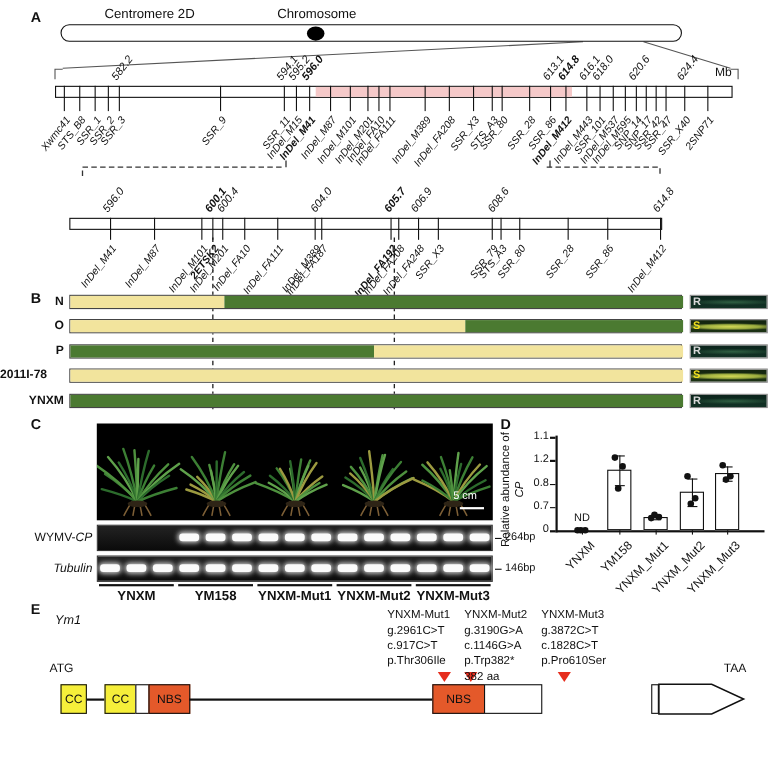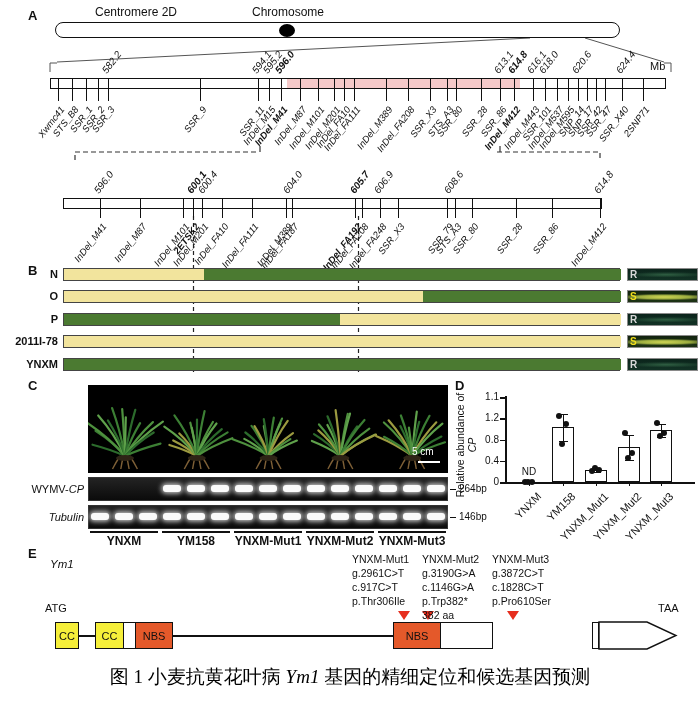--- a/index.html
+++ b/index.html
@@ -366,7 +366,7 @@
     <div class="strip strip-r" style="left: 627px; top: 313px; width: 71px; height: 13px;">
       <div style="position: absolute; left: 2px; top: 0px; font-size: 10px; font-weight: 700; line-height: 12px; color: rgb(216, 216, 216);">R</div>
     </div>
-    <div style="position: absolute; left: 0px; top: 335px; width: 58px; text-align: right; font-size: 11px; font-weight: 600; line-height: 13px;">2011I-78</div>
+    <div style="position: absolute; left: 0px; top: 335px; width: 58px; font-size: 11px; font-weight: 600; line-height: 13px;">2011I-78</div>
     <div style="position: absolute; left: 63px; top: 335px; width: 557px; height: 13px; border: 1px solid rgb(68, 68, 68); box-sizing: border-box; background: rgb(255, 255, 255);">
       <div style="position: absolute; left: 0px; top: 0px; width: 557px; height: 100%; background: rgb(242, 228, 157);"></div>
     </div>

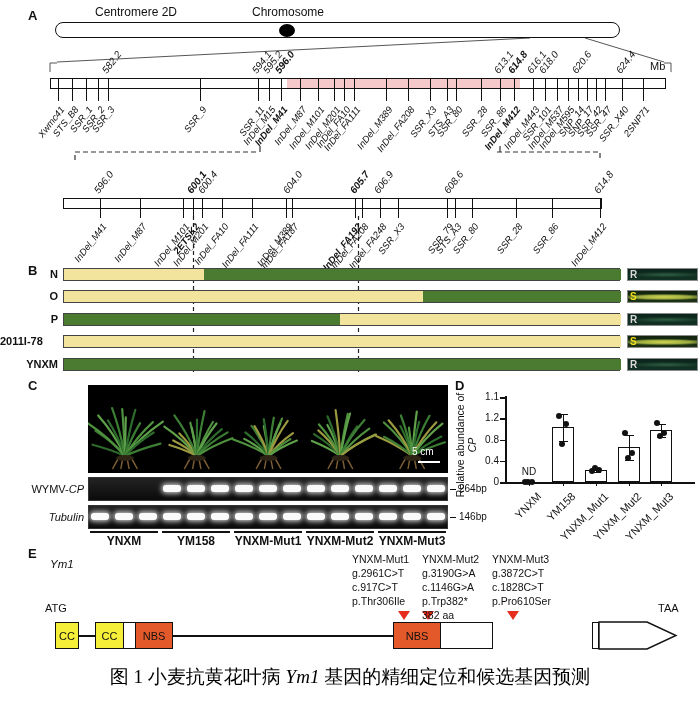--- a/index.html
+++ b/index.html
@@ -428,7 +428,7 @@
     <div style="position: absolute; left: 500px; top: 482px; width: 5px; height: 1.5px; background: rgb(17, 17, 17);"></div>
     <div style="position: absolute; left: 469px; top: 476px; width: 30px; text-align: right; font-size: 10px;">0</div>
     <div style="position: absolute; left: 500px; top: 460.76px; width: 5px; height: 1.5px; background: rgb(17, 17, 17);"></div>
-    <div style="position: absolute; left: 469px; top: 454.76px; width: 30px; text-align: right; font-size: 10px;">0.4</div>
+    <div style="position: absolute; left: 469px; top: 454.76px; width: 30px; text-align: right; font-size: 10px;">0.7</div>
     <div style="position: absolute; left: 500px; top: 439.52px; width: 5px; height: 1.5px; background: rgb(17, 17, 17);"></div>
     <div style="position: absolute; left: 469px; top: 433.52px; width: 30px; text-align: right; font-size: 10px;">0.8</div>
     <div style="position: absolute; left: 500px; top: 418.28px; width: 5px; height: 1.5px; background: rgb(17, 17, 17);"></div>

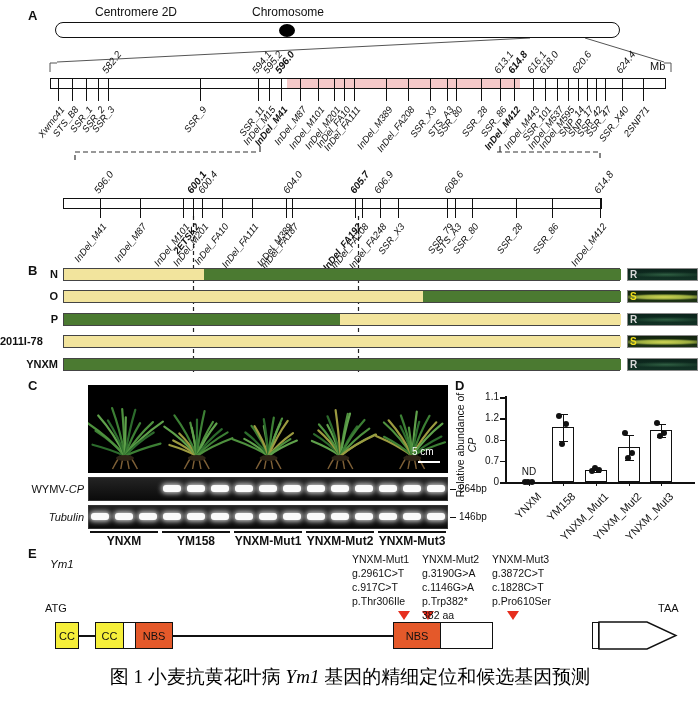--- a/index.html
+++ b/index.html
@@ -215,9 +215,6 @@
   <div class="tri" style="left:422px"></div>
   <div class="tri" style="left:507px"></div>
 
-  <div class="caption">
-    <span>图 1 小麦抗黄花叶病 </span><span class="ital">Ym1</span><span> 基因的精细定位和候选基因预测</span>
-  </div>
 <div class="map-bar" style="left: 50px; top: 78px; width: 616px; height: 11px;">
       <div style="position: absolute; left: 236px; top: 0px; width: 233px; height: 100%; background: rgb(245, 201, 201);"></div>
     </div>

